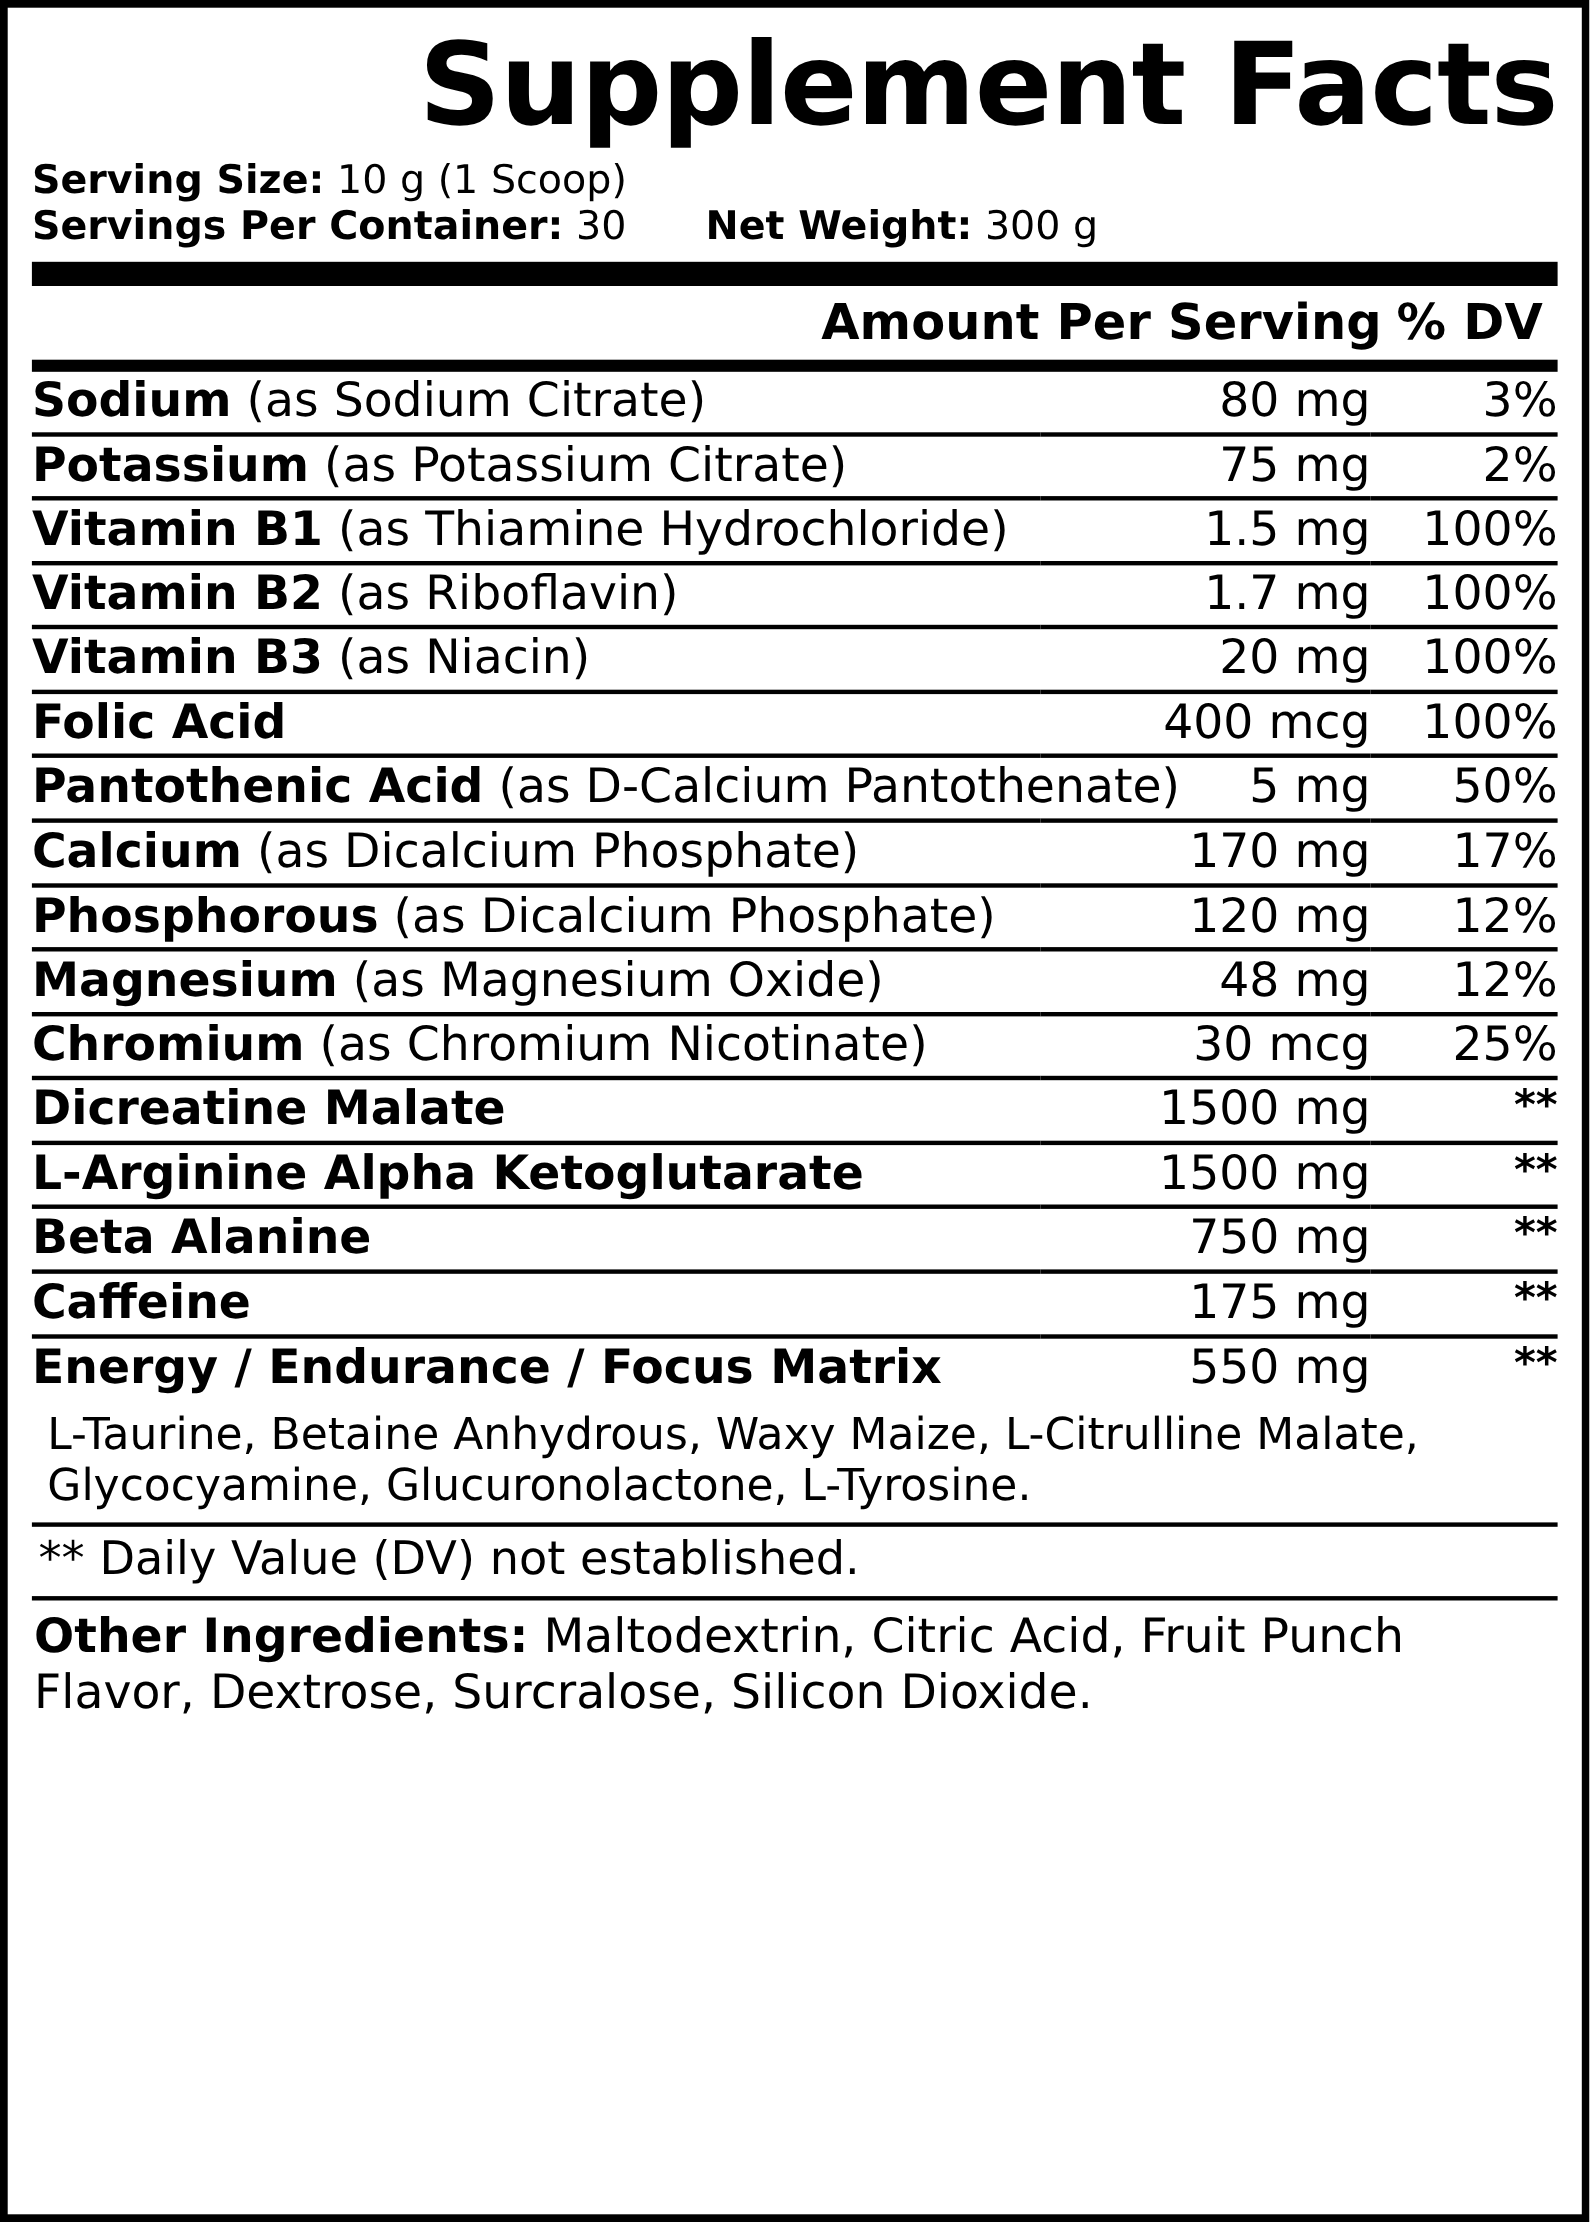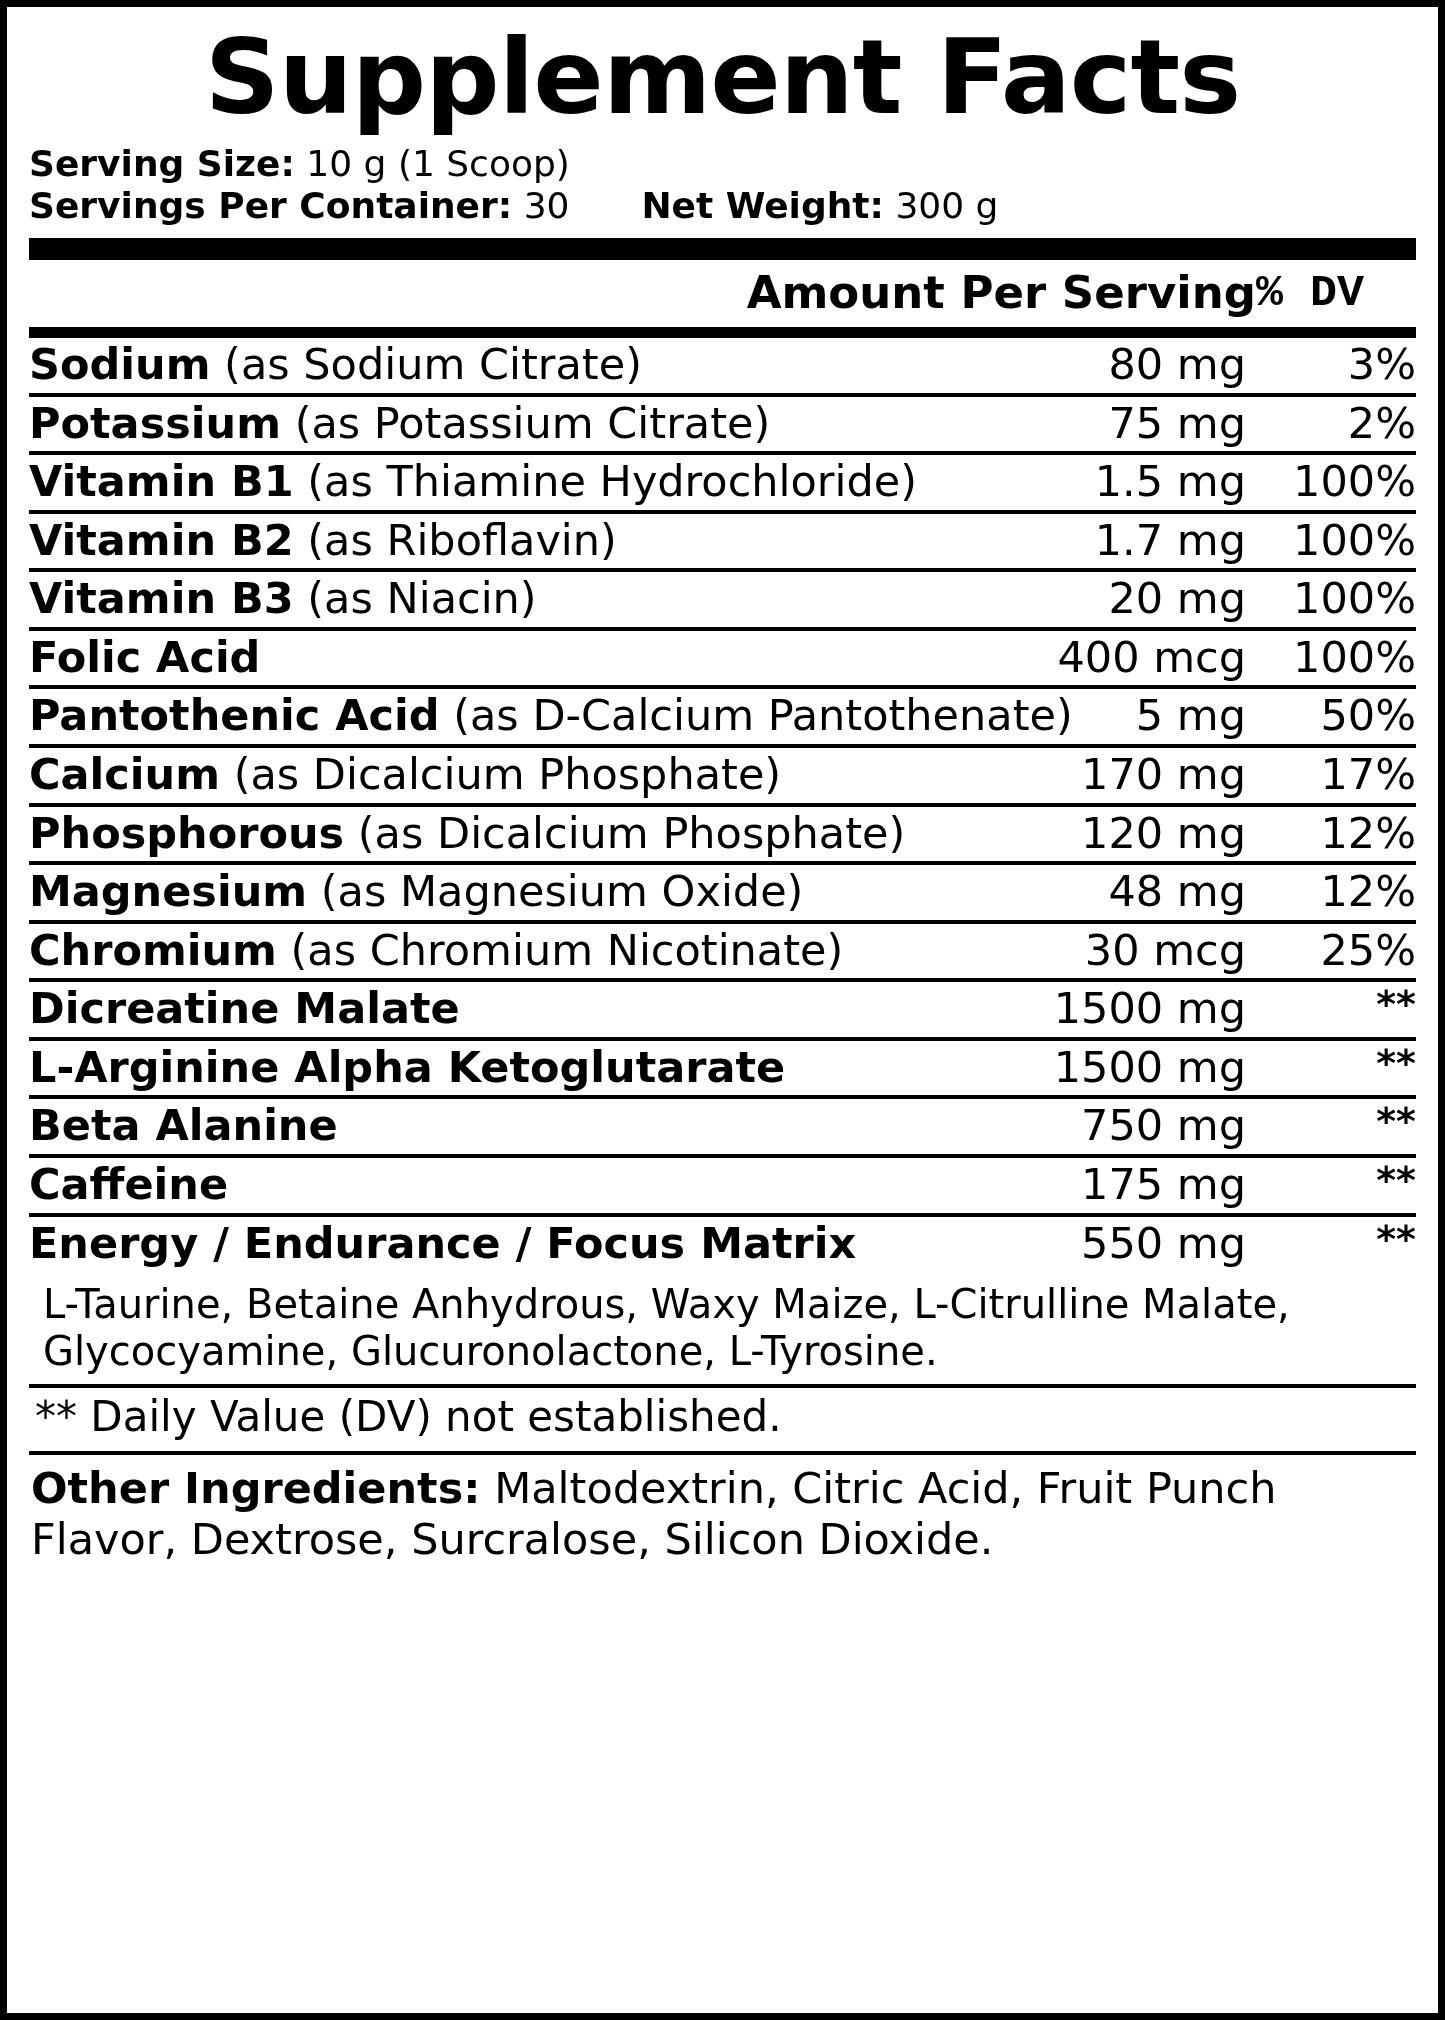--- a/index.html
+++ b/index.html
@@ -25,7 +25,7 @@
     font-weight: bold;
     line-height: 1.0;
     letter-spacing: -1px;
-    text-align: center;
+    text-align: right;
     margin: 6px 0 14px 0;
     white-space: nowrap;
   }

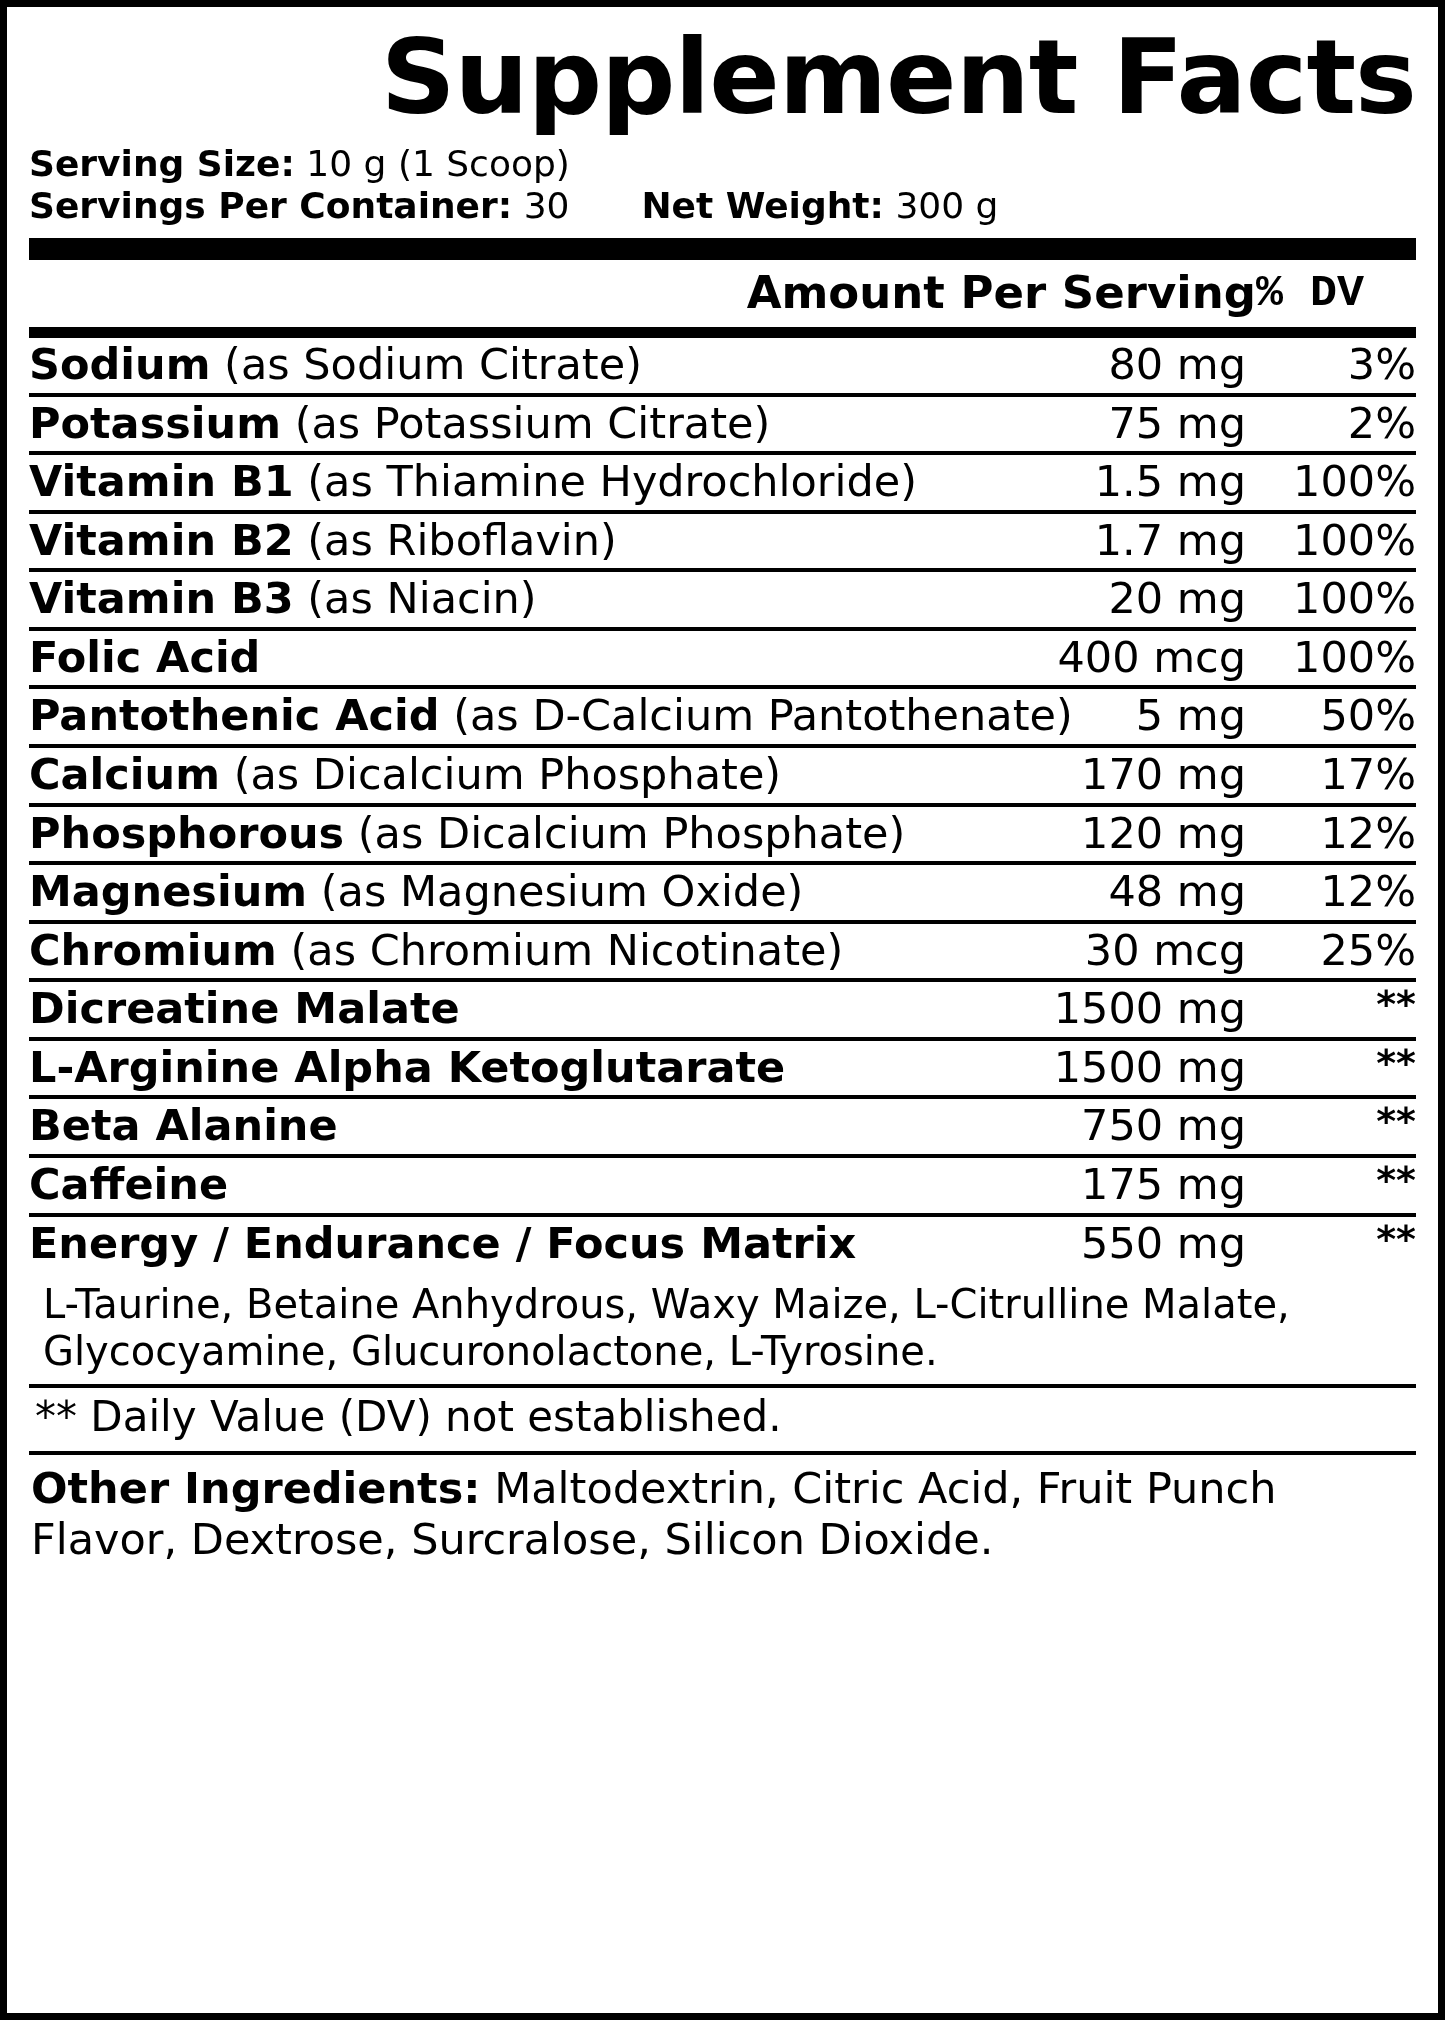--- a/index.html
+++ b/index.html
@@ -67,9 +67,8 @@
   }
   .hdr-dv {
     width: 160px;
-    text-align: left;
-    white-space: nowrap;
-    font-family: Liberation Mono, monospace;
+    text-align: center;
+    white-space: nowrap;
   }
   table.facts {
     width: 100%;

